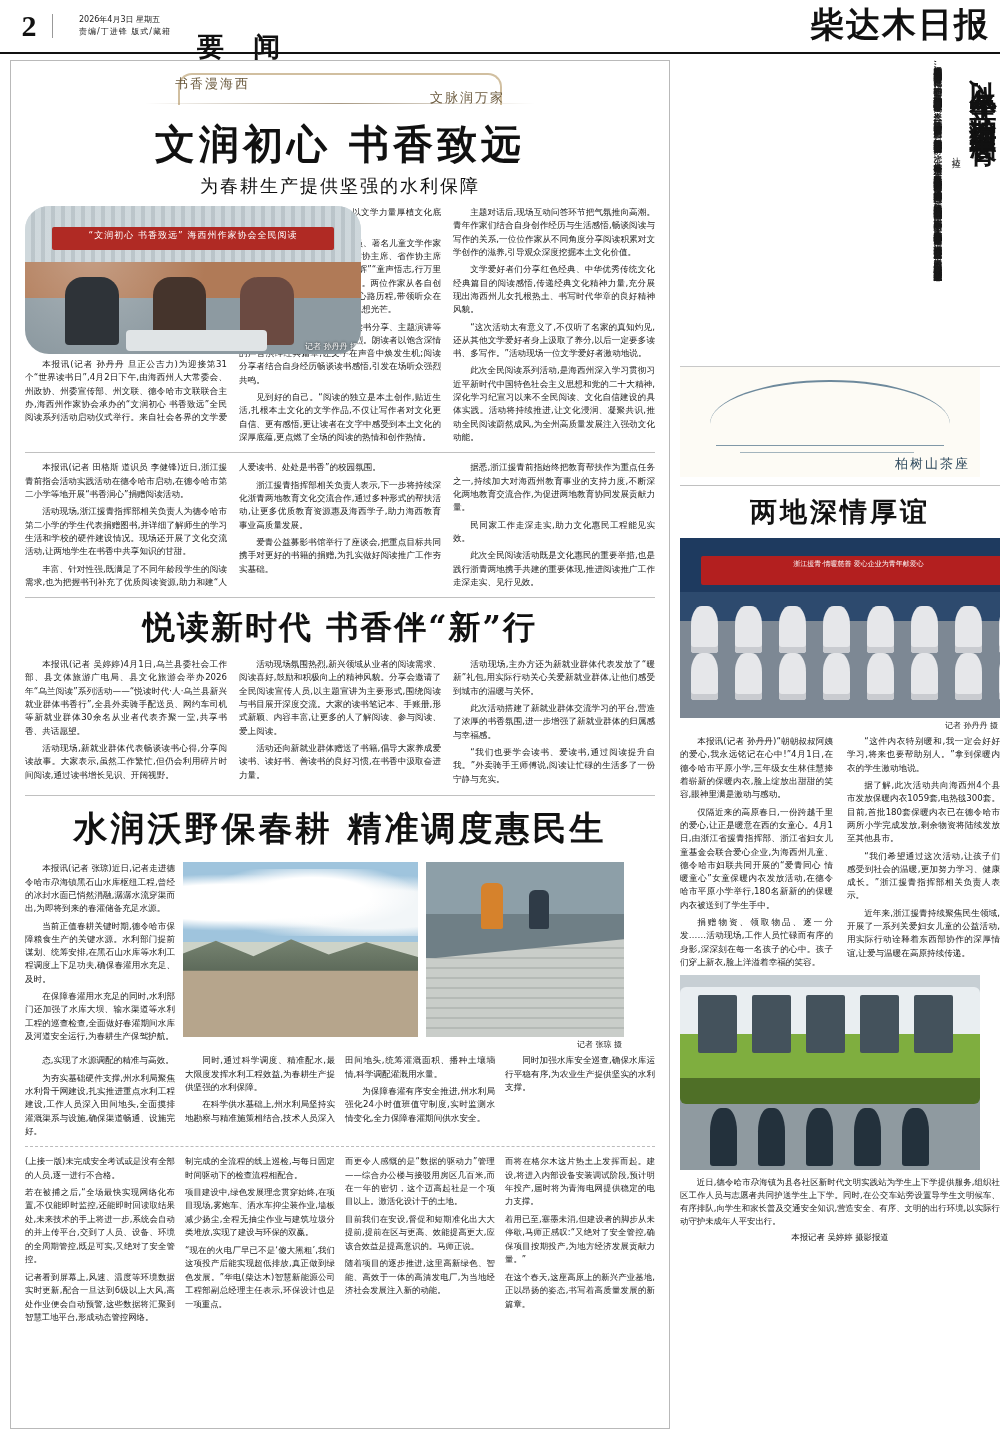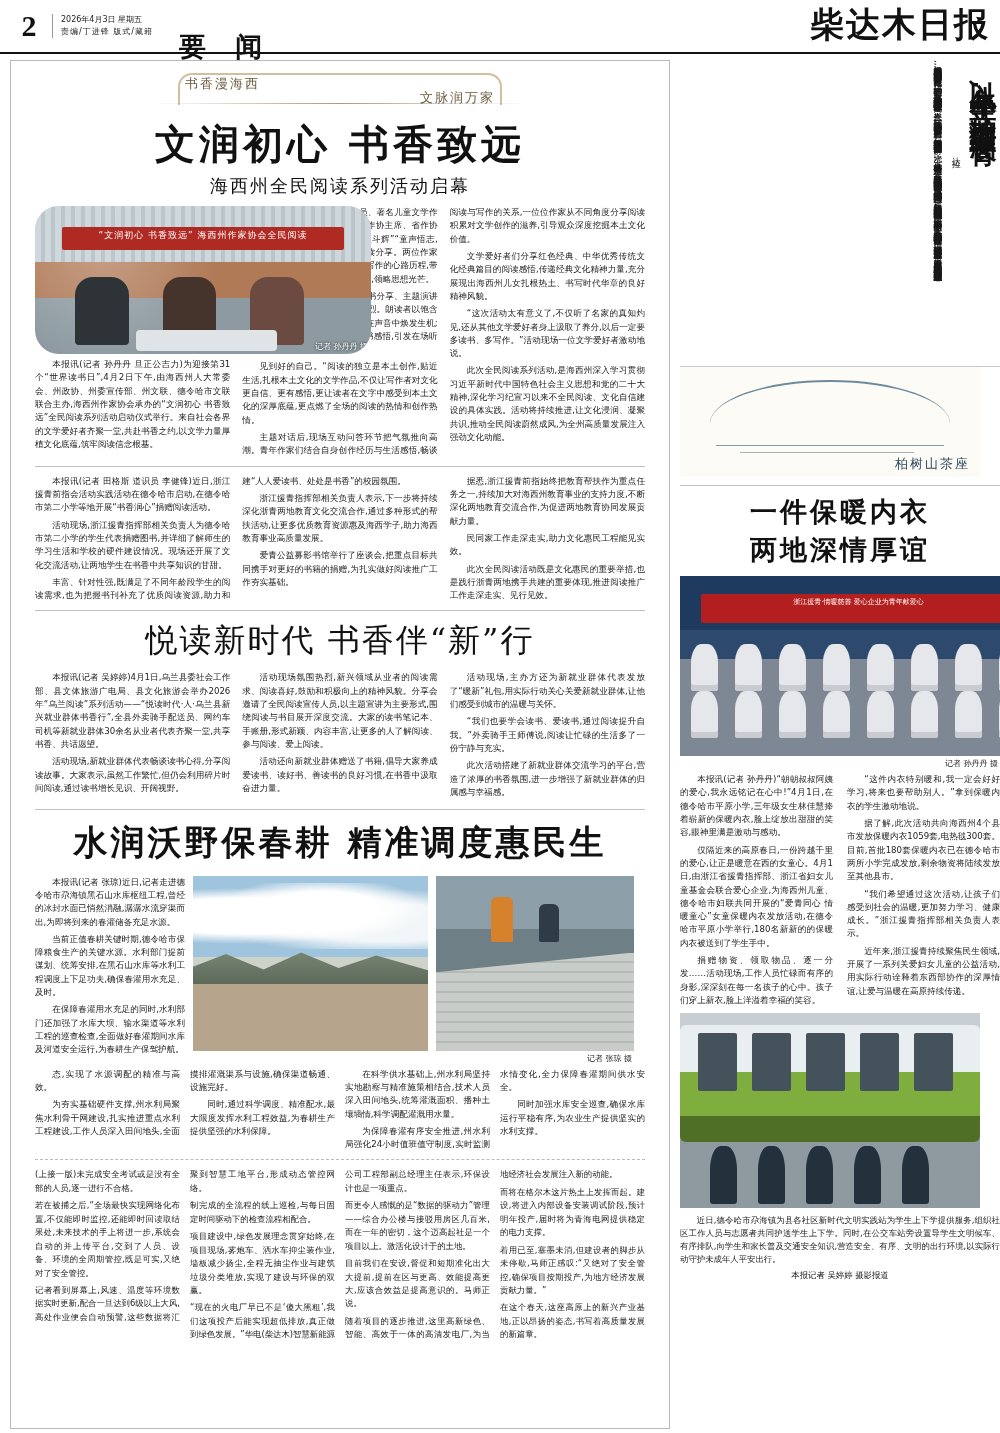--- a/index.html
+++ b/index.html
@@ -45,7 +45,7 @@
     line-height: 1.5;
     color: #222;
     border-left: 1px solid #999;
-    padding-left: 8px;
+    padding-left: 26px;
   }
   .masthead-date { white-space: nowrap; }
   .masthead-sub { white-space: nowrap; letter-spacing: 1px;}

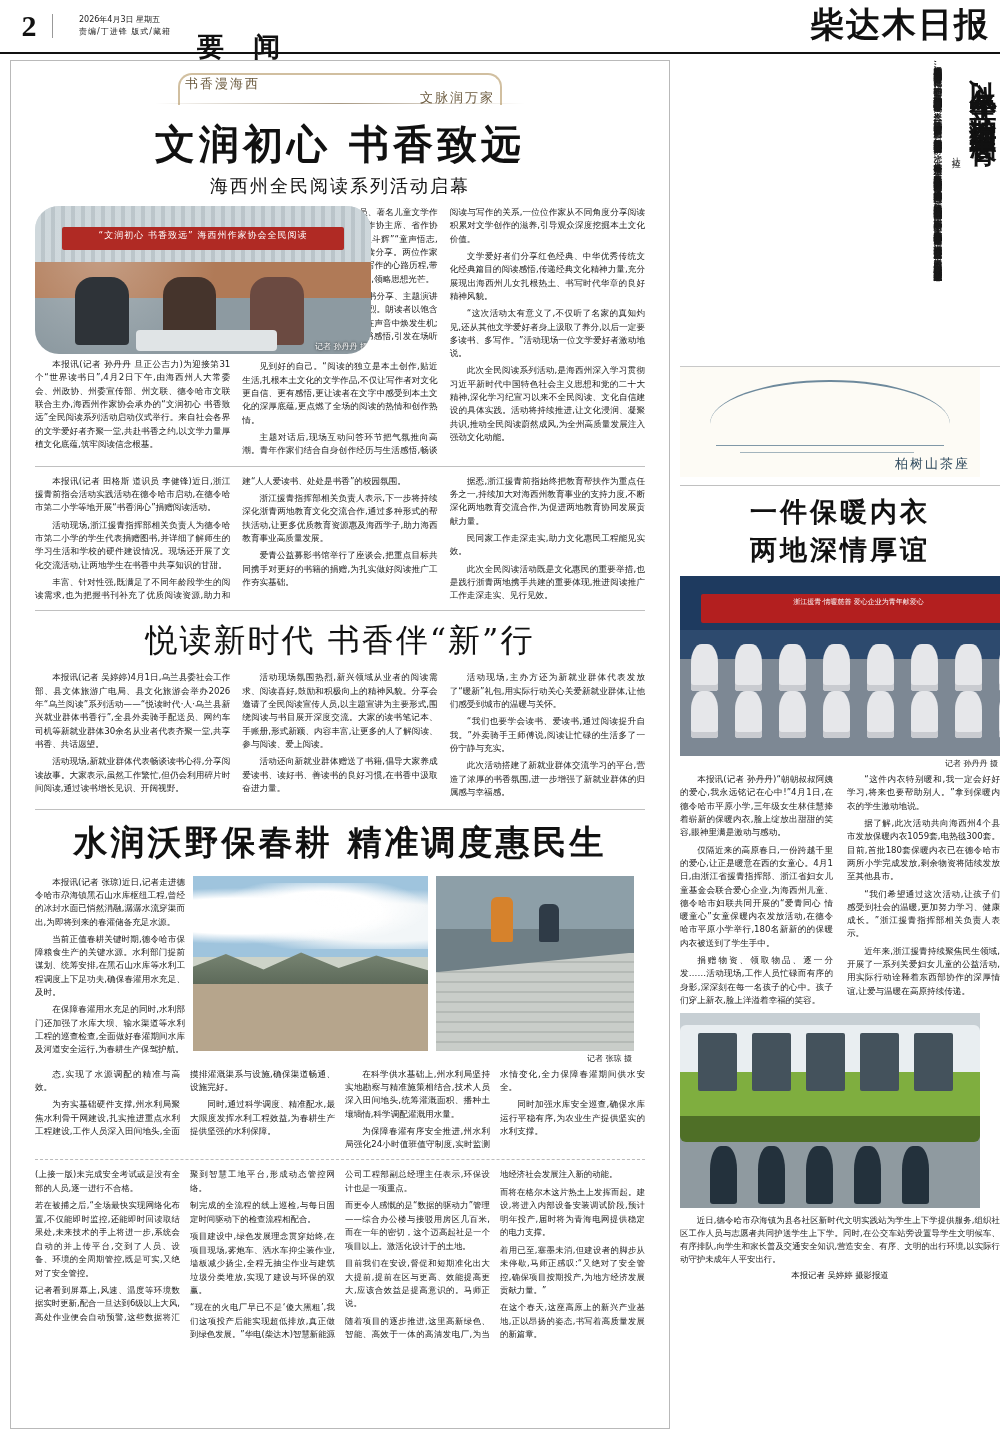--- a/index.html
+++ b/index.html
@@ -78,7 +78,7 @@
     width: 660px;
     box-sizing: border-box;
     border: 1px solid #b9b9b9;
-    padding: 6px 24px;
+    padding: 6px 14px;
     position: relative;
   }
   .col-right {

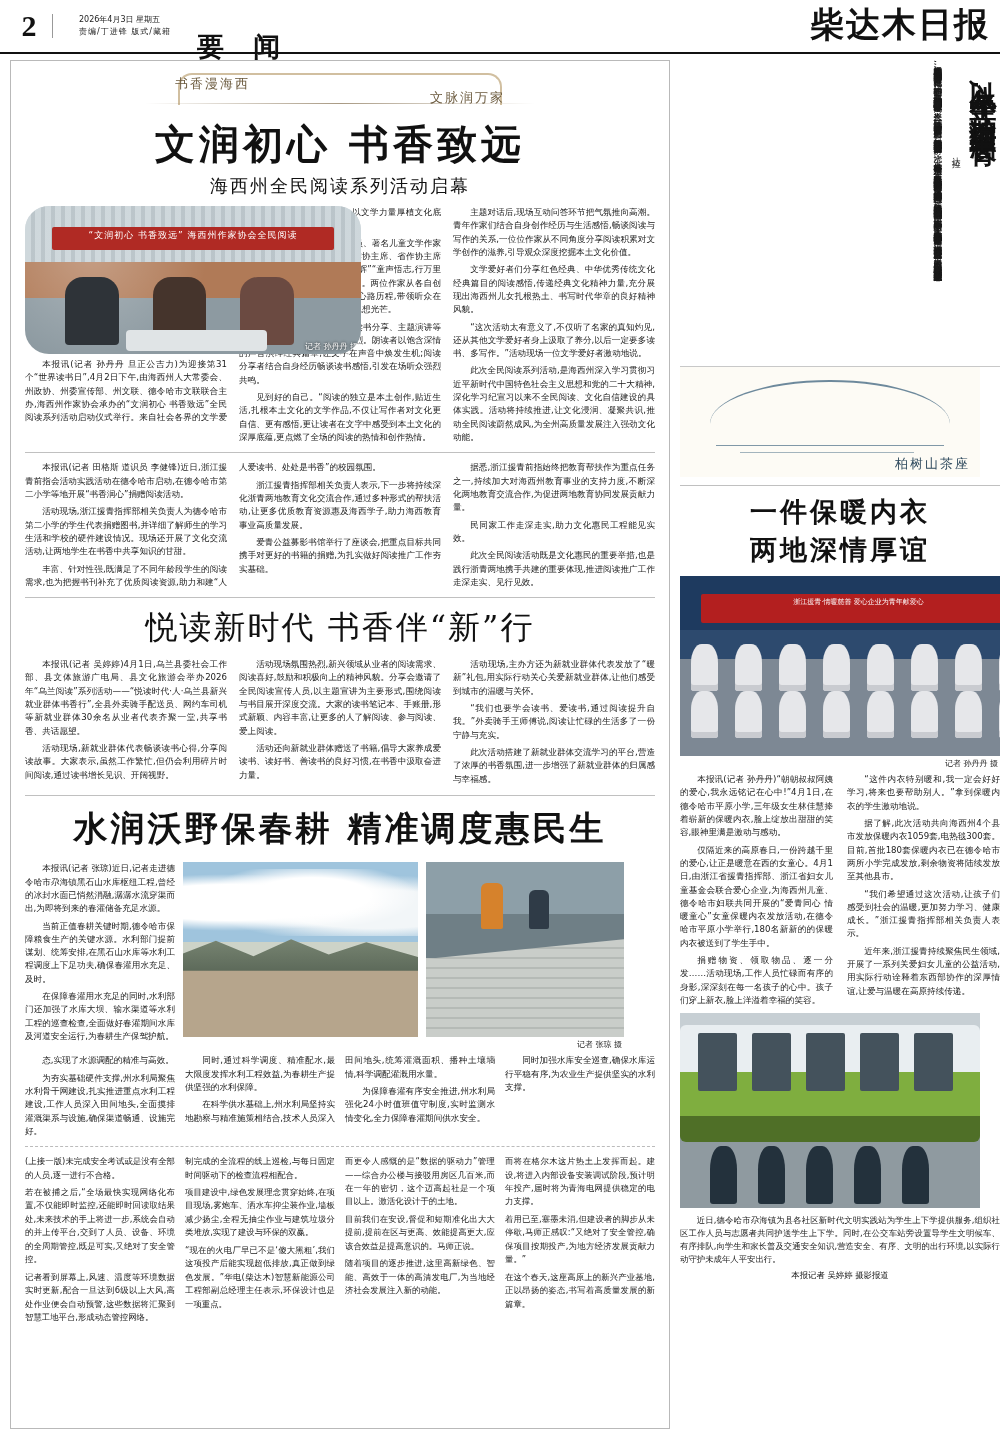--- a/index.html
+++ b/index.html
@@ -410,7 +410,7 @@
       </div>
 
       <h1 class="headline">文润初心  书香致远</h1>
-      <div class="subhead">海西州全民阅读系列活动启幕</div>
+      <div class="subhead">为春耕生产提供坚强的水利保障</div>
 
       <div class="cols3">
         <div class="photo p-interview float-photo" style="column-span:none;">

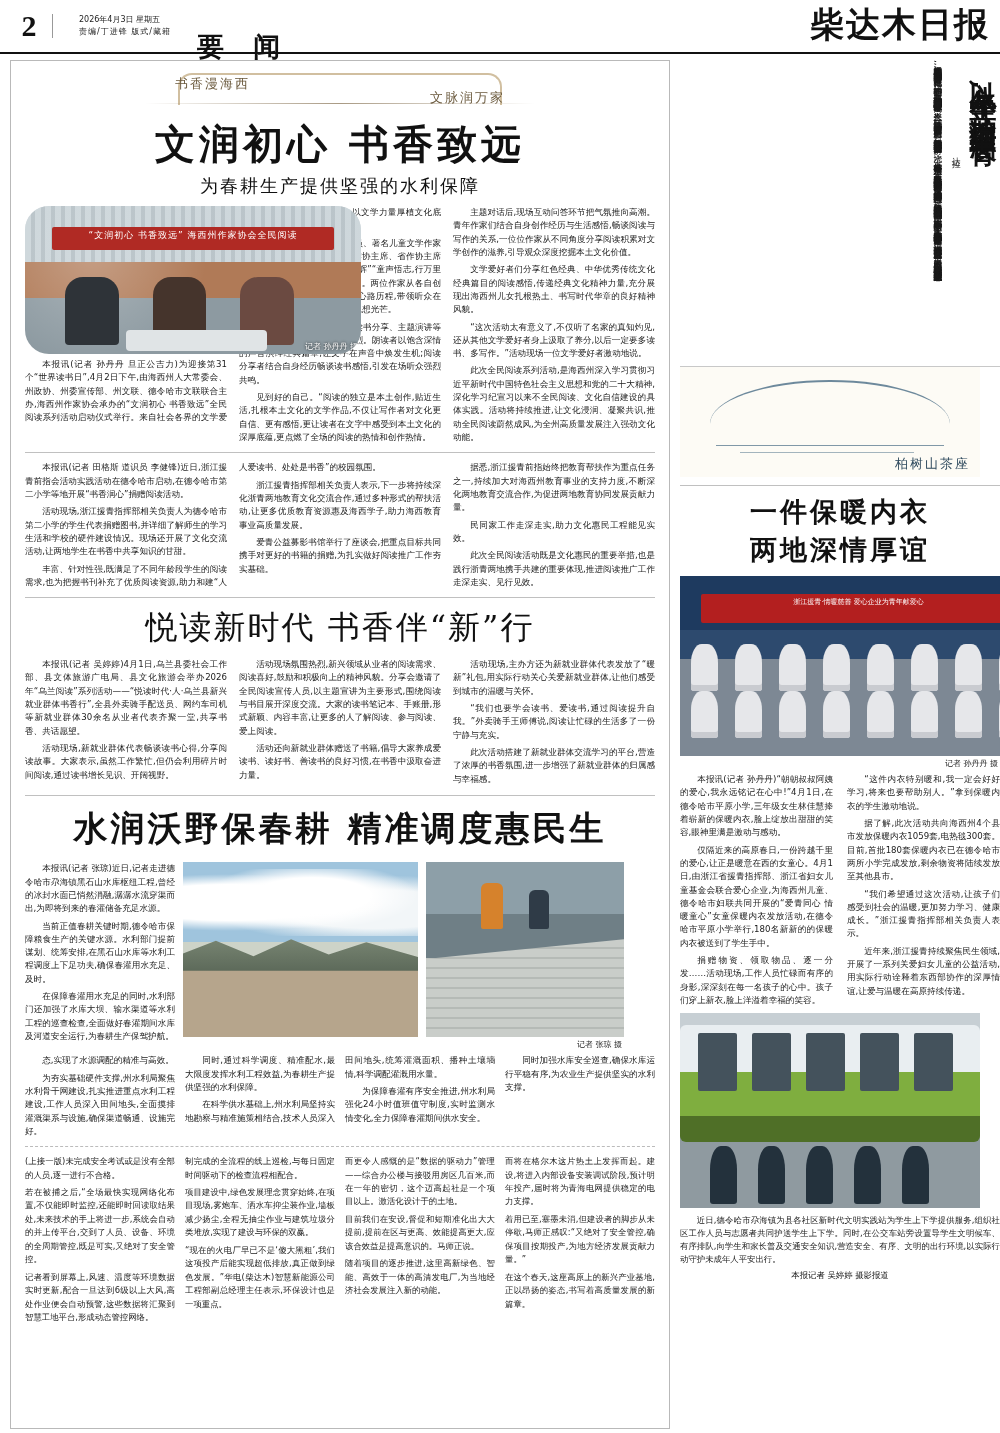--- a/index.html
+++ b/index.html
@@ -527,7 +527,6 @@
 
       <hr class="divider">
 
-      <h2 class="headline4" style="font-size:27px;margin:6px 0 2px;">一件保暖内衣</h2>
       <h2 class="headline4" style="font-size:27px;margin:0 0 8px;">两地深情厚谊</h2>
 
       <div class="photo p-group">

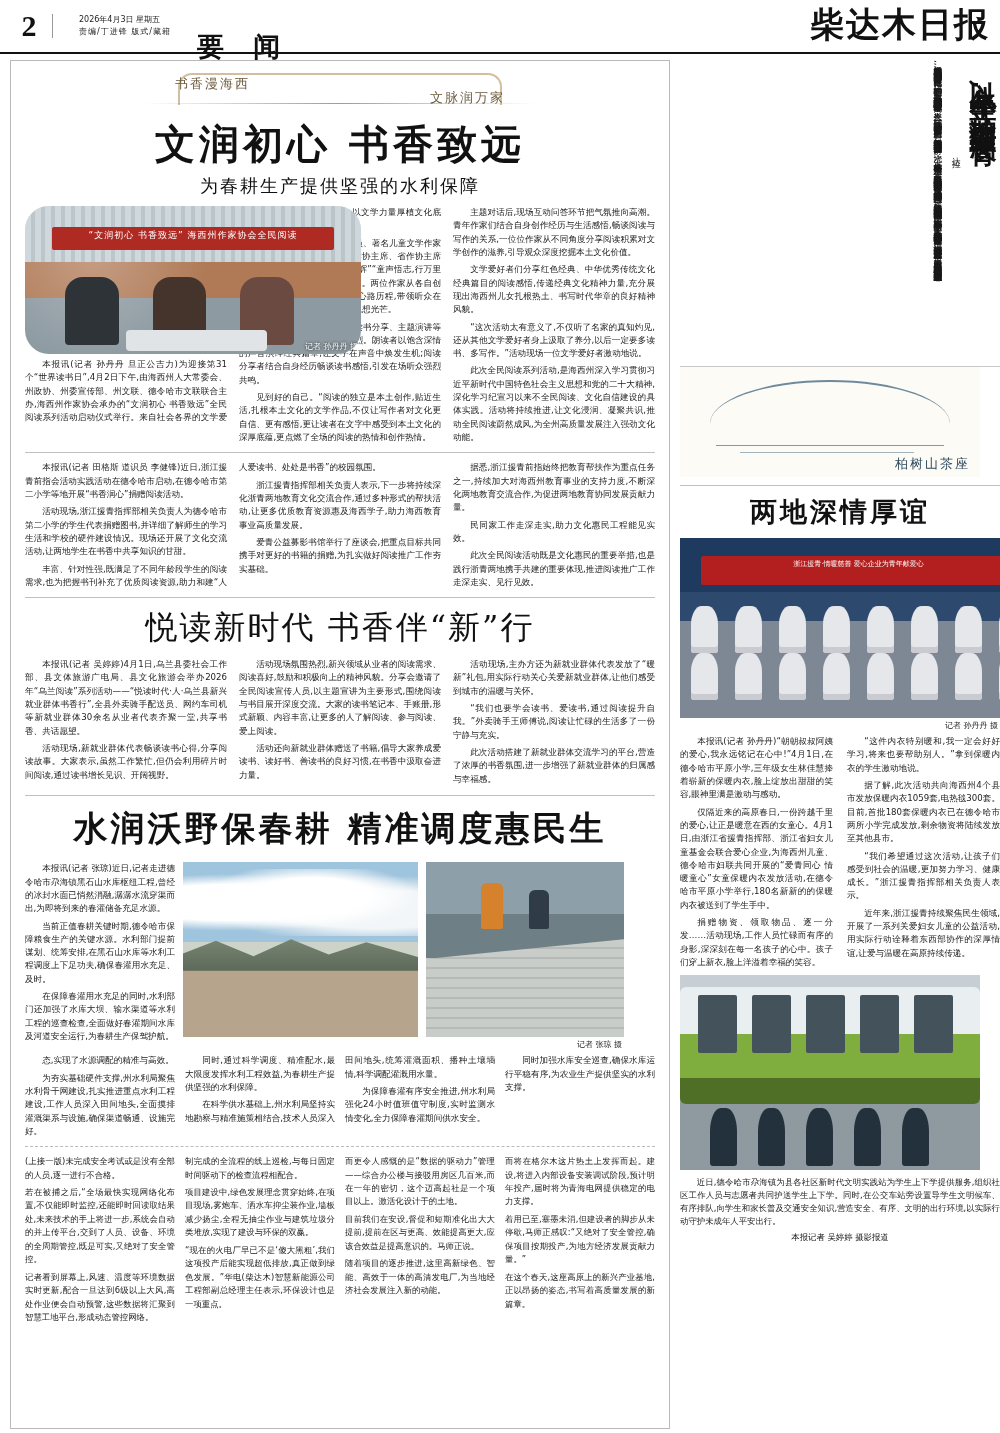--- a/index.html
+++ b/index.html
@@ -145,7 +145,7 @@
   h2.headline3 {
     text-align: center;
     font-size: 32px;
-    font-weight: normal;
+    font-weight: bold;
     letter-spacing: 2px;
     margin: 8px 0 8px 0;
     font-family: "DejaVu Serif", "Liberation Serif", serif;

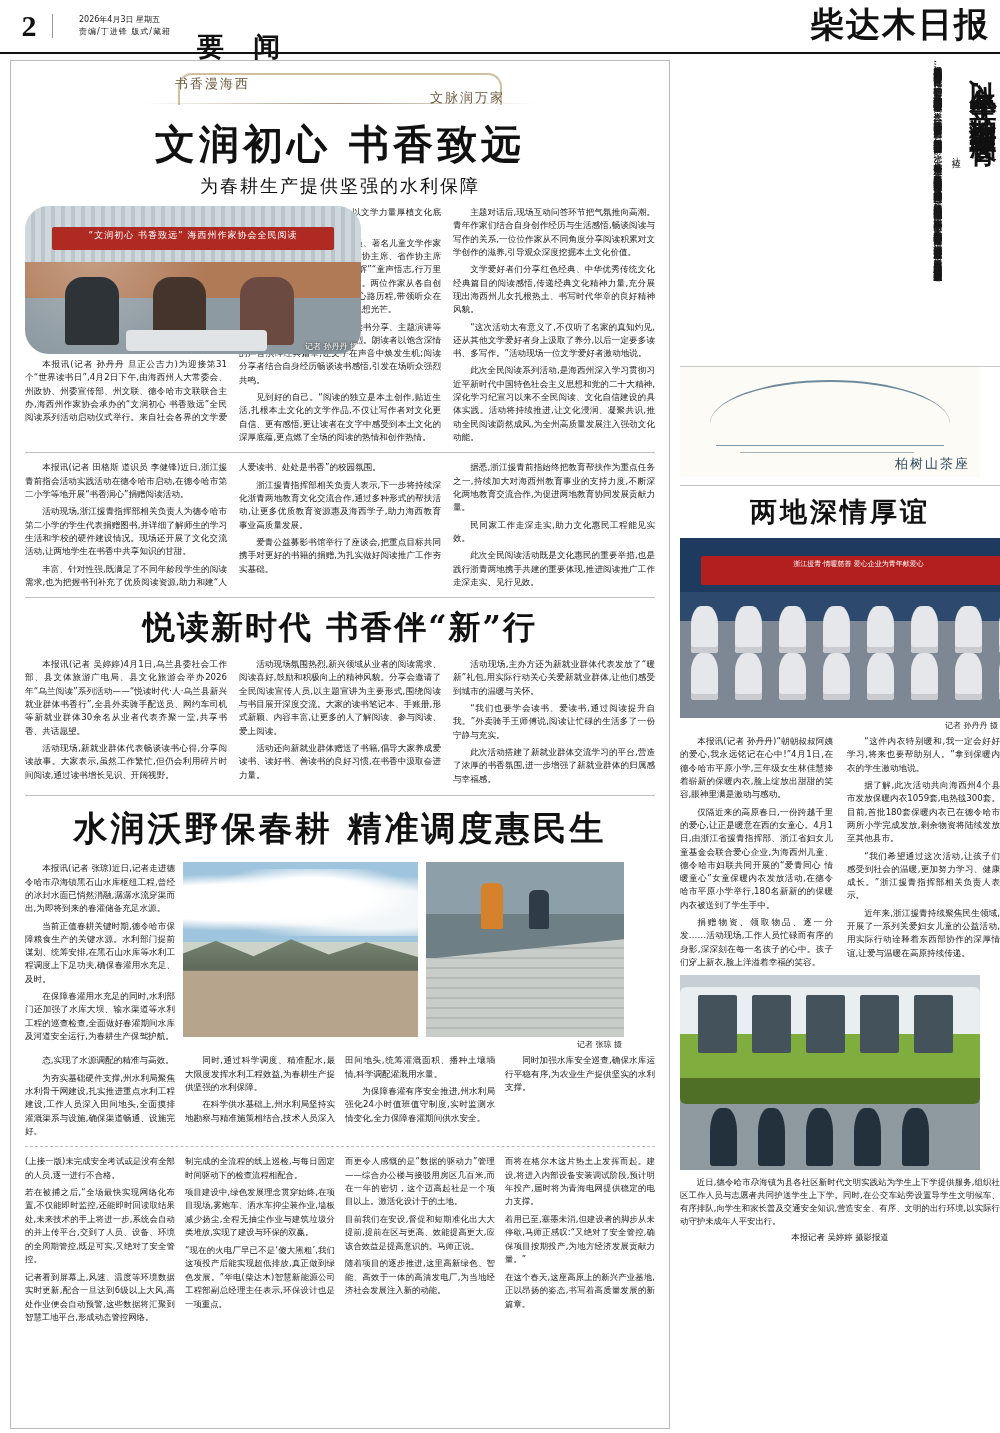--- a/index.html
+++ b/index.html
@@ -454,8 +454,8 @@
         <p class="body">活动现场氛围热烈,新兴领域从业者的阅读需求、阅读喜好,鼓励和积极向上的精神风貌。分享会邀请了全民阅读宣传人员,以主题宣讲为主要形式,围绕阅读与书目展开深度交流。大家的读书笔记本、手账册,形式新颖、内容丰富,让更多的人了解阅读、参与阅读、爱上阅读。</p>
         <p class="body">活动还向新就业群体赠送了书籍,倡导大家养成爱读书、读好书、善读书的良好习惯,在书香中汲取奋进力量。</p>
         <p class="body">活动现场,主办方还为新就业群体代表发放了“暖新”礼包,用实际行动关心关爱新就业群体,让他们感受到城市的温暖与关怀。</p>
+        <p class="body">此次活动搭建了新就业群体交流学习的平台,营造了浓厚的书香氛围,进一步增强了新就业群体的归属感与幸福感。</p>
         <p class="body">“我们也要学会读书、爱读书,通过阅读提升自我。”外卖骑手王师傅说,阅读让忙碌的生活多了一份宁静与充实。</p>
-        <p class="body">此次活动搭建了新就业群体交流学习的平台,营造了浓厚的书香氛围,进一步增强了新就业群体的归属感与幸福感。</p>
       </div>
 
       <hr class="divider">

